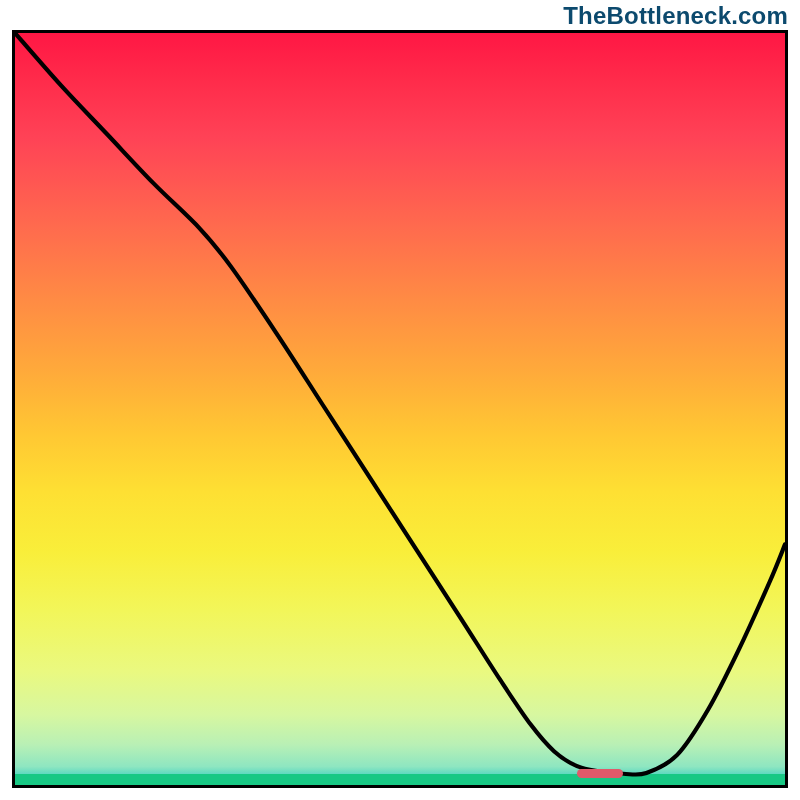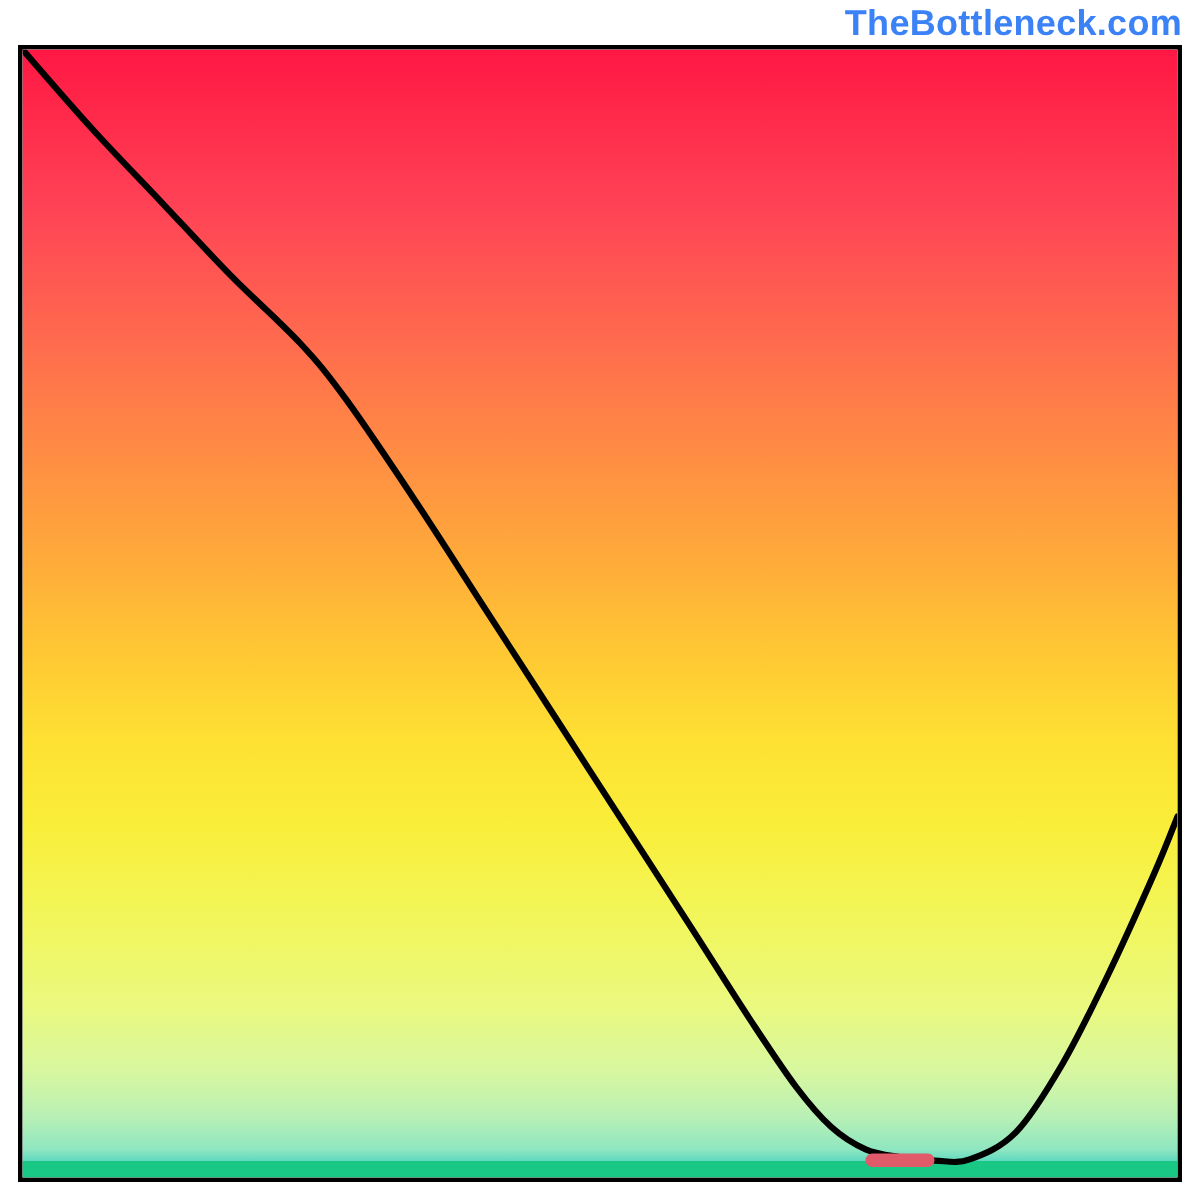--- a/index.html
+++ b/index.html
@@ -29,7 +29,7 @@
     position: absolute;
     top: 2px;
     right: 12px;
-    color: #3b82f6;
+    color: #0c4a6e;
     font-size: 24px;
     font-weight: 600;
     letter-spacing: 0.2px;

